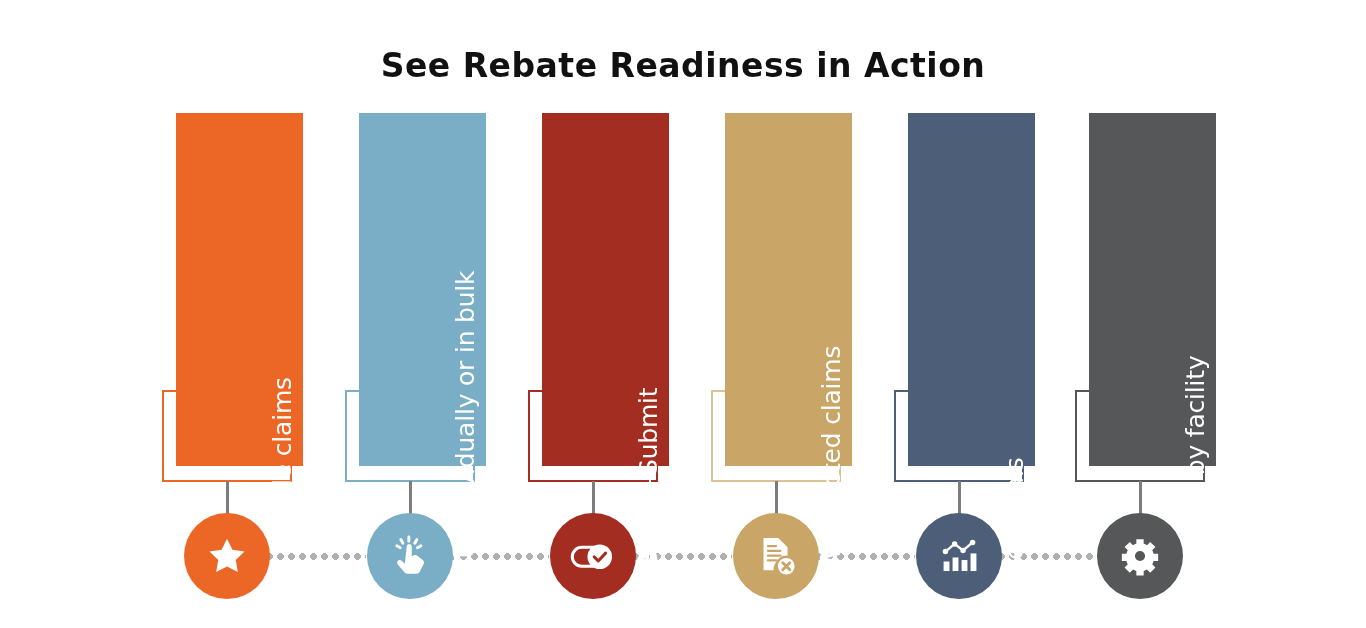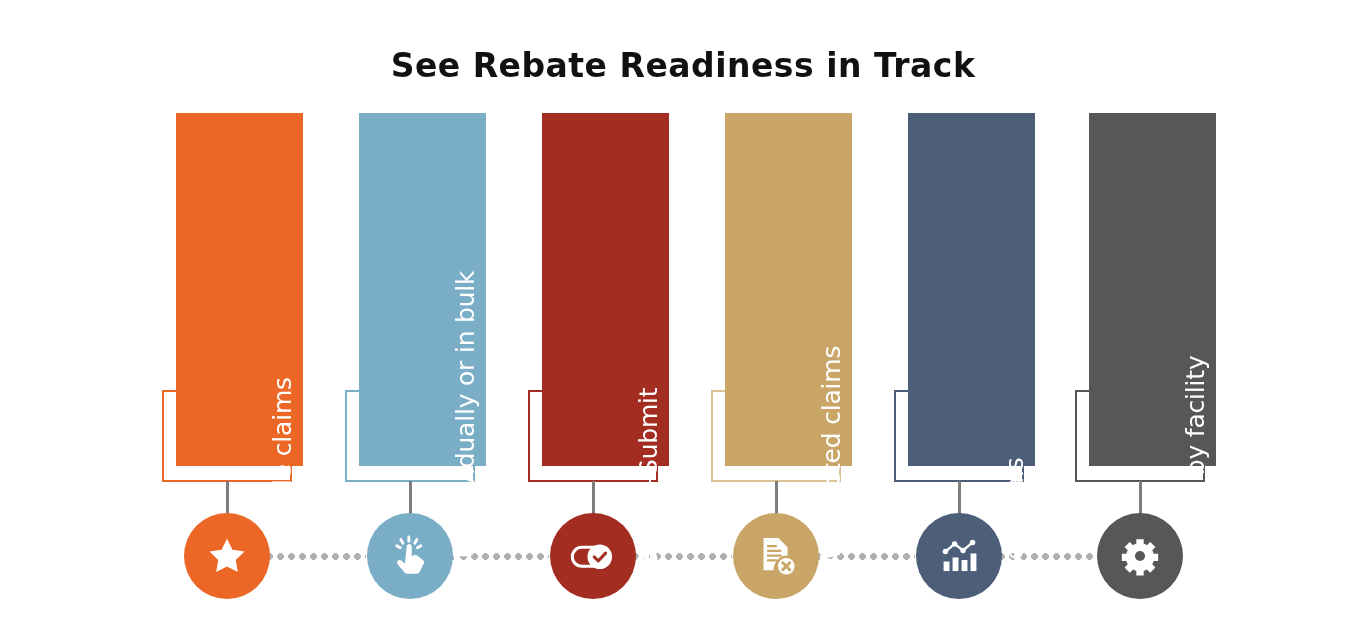--- a/index.html
+++ b/index.html
@@ -164,7 +164,7 @@
 
 <div id="infographic">
 
-  <div class="title">See Rebate Readiness in Track</div>
+  <div class="title">See Rebate Readiness in Action</div>
 
   <div class="steps">
 

